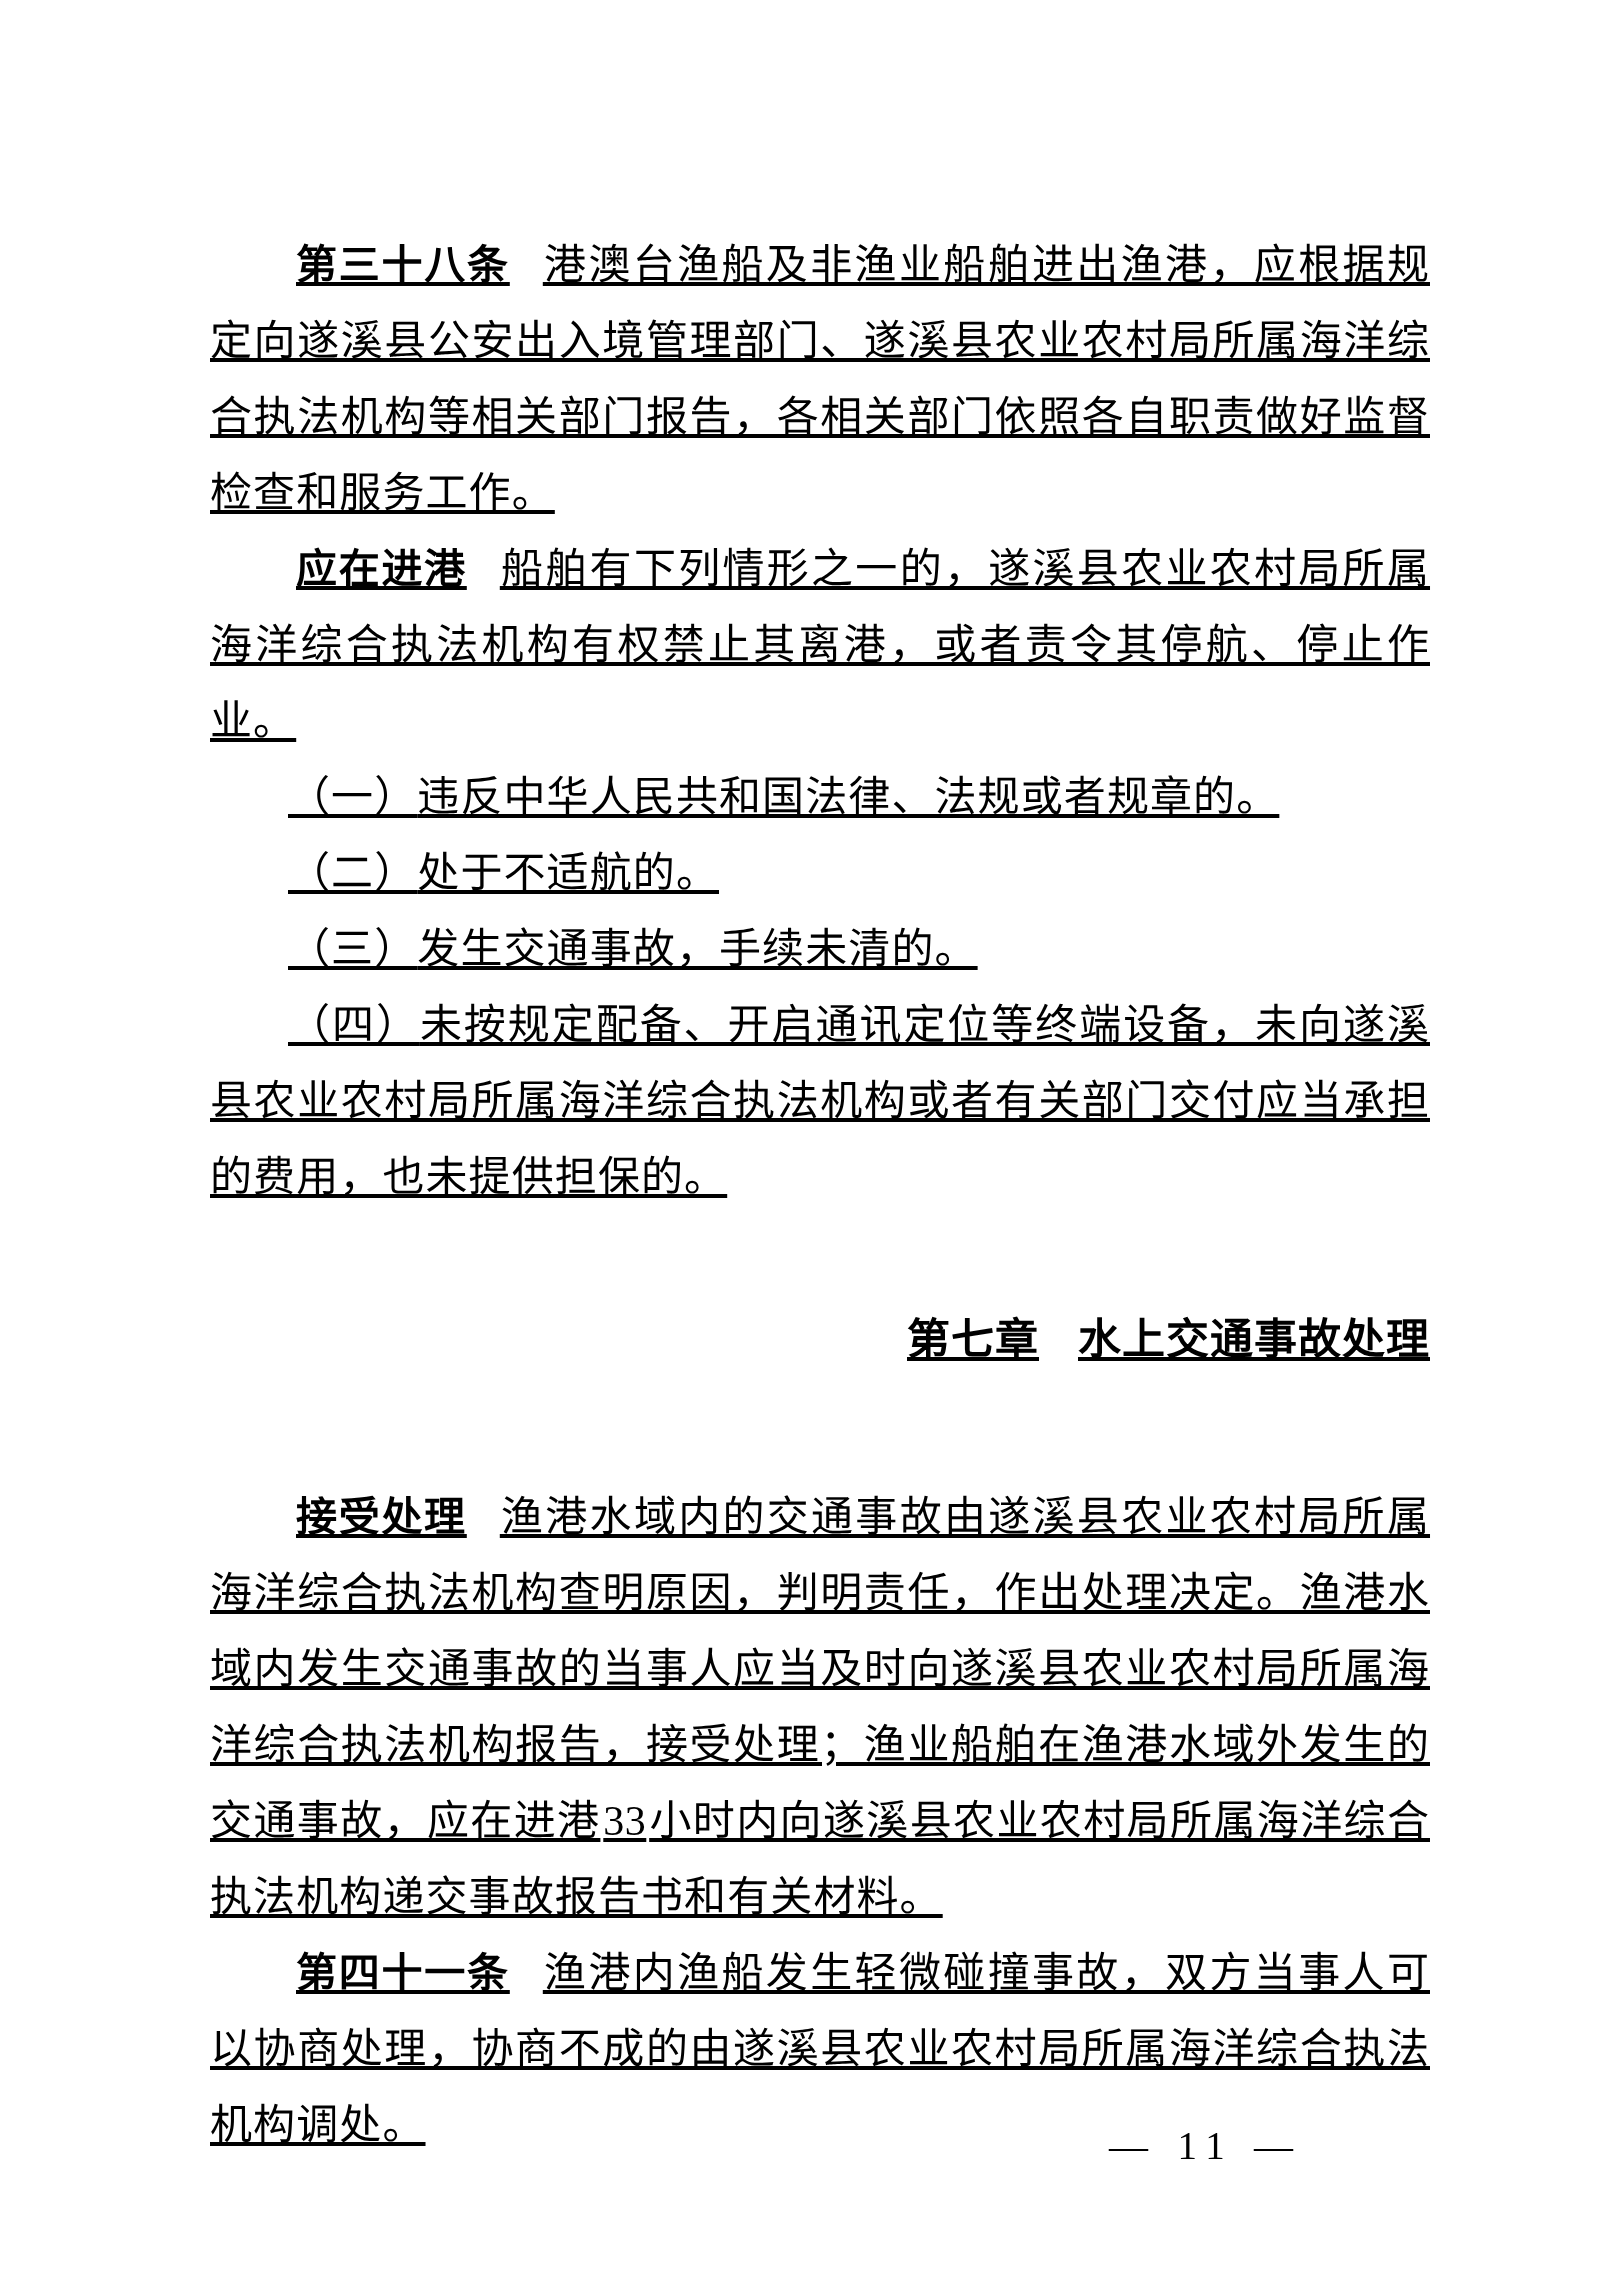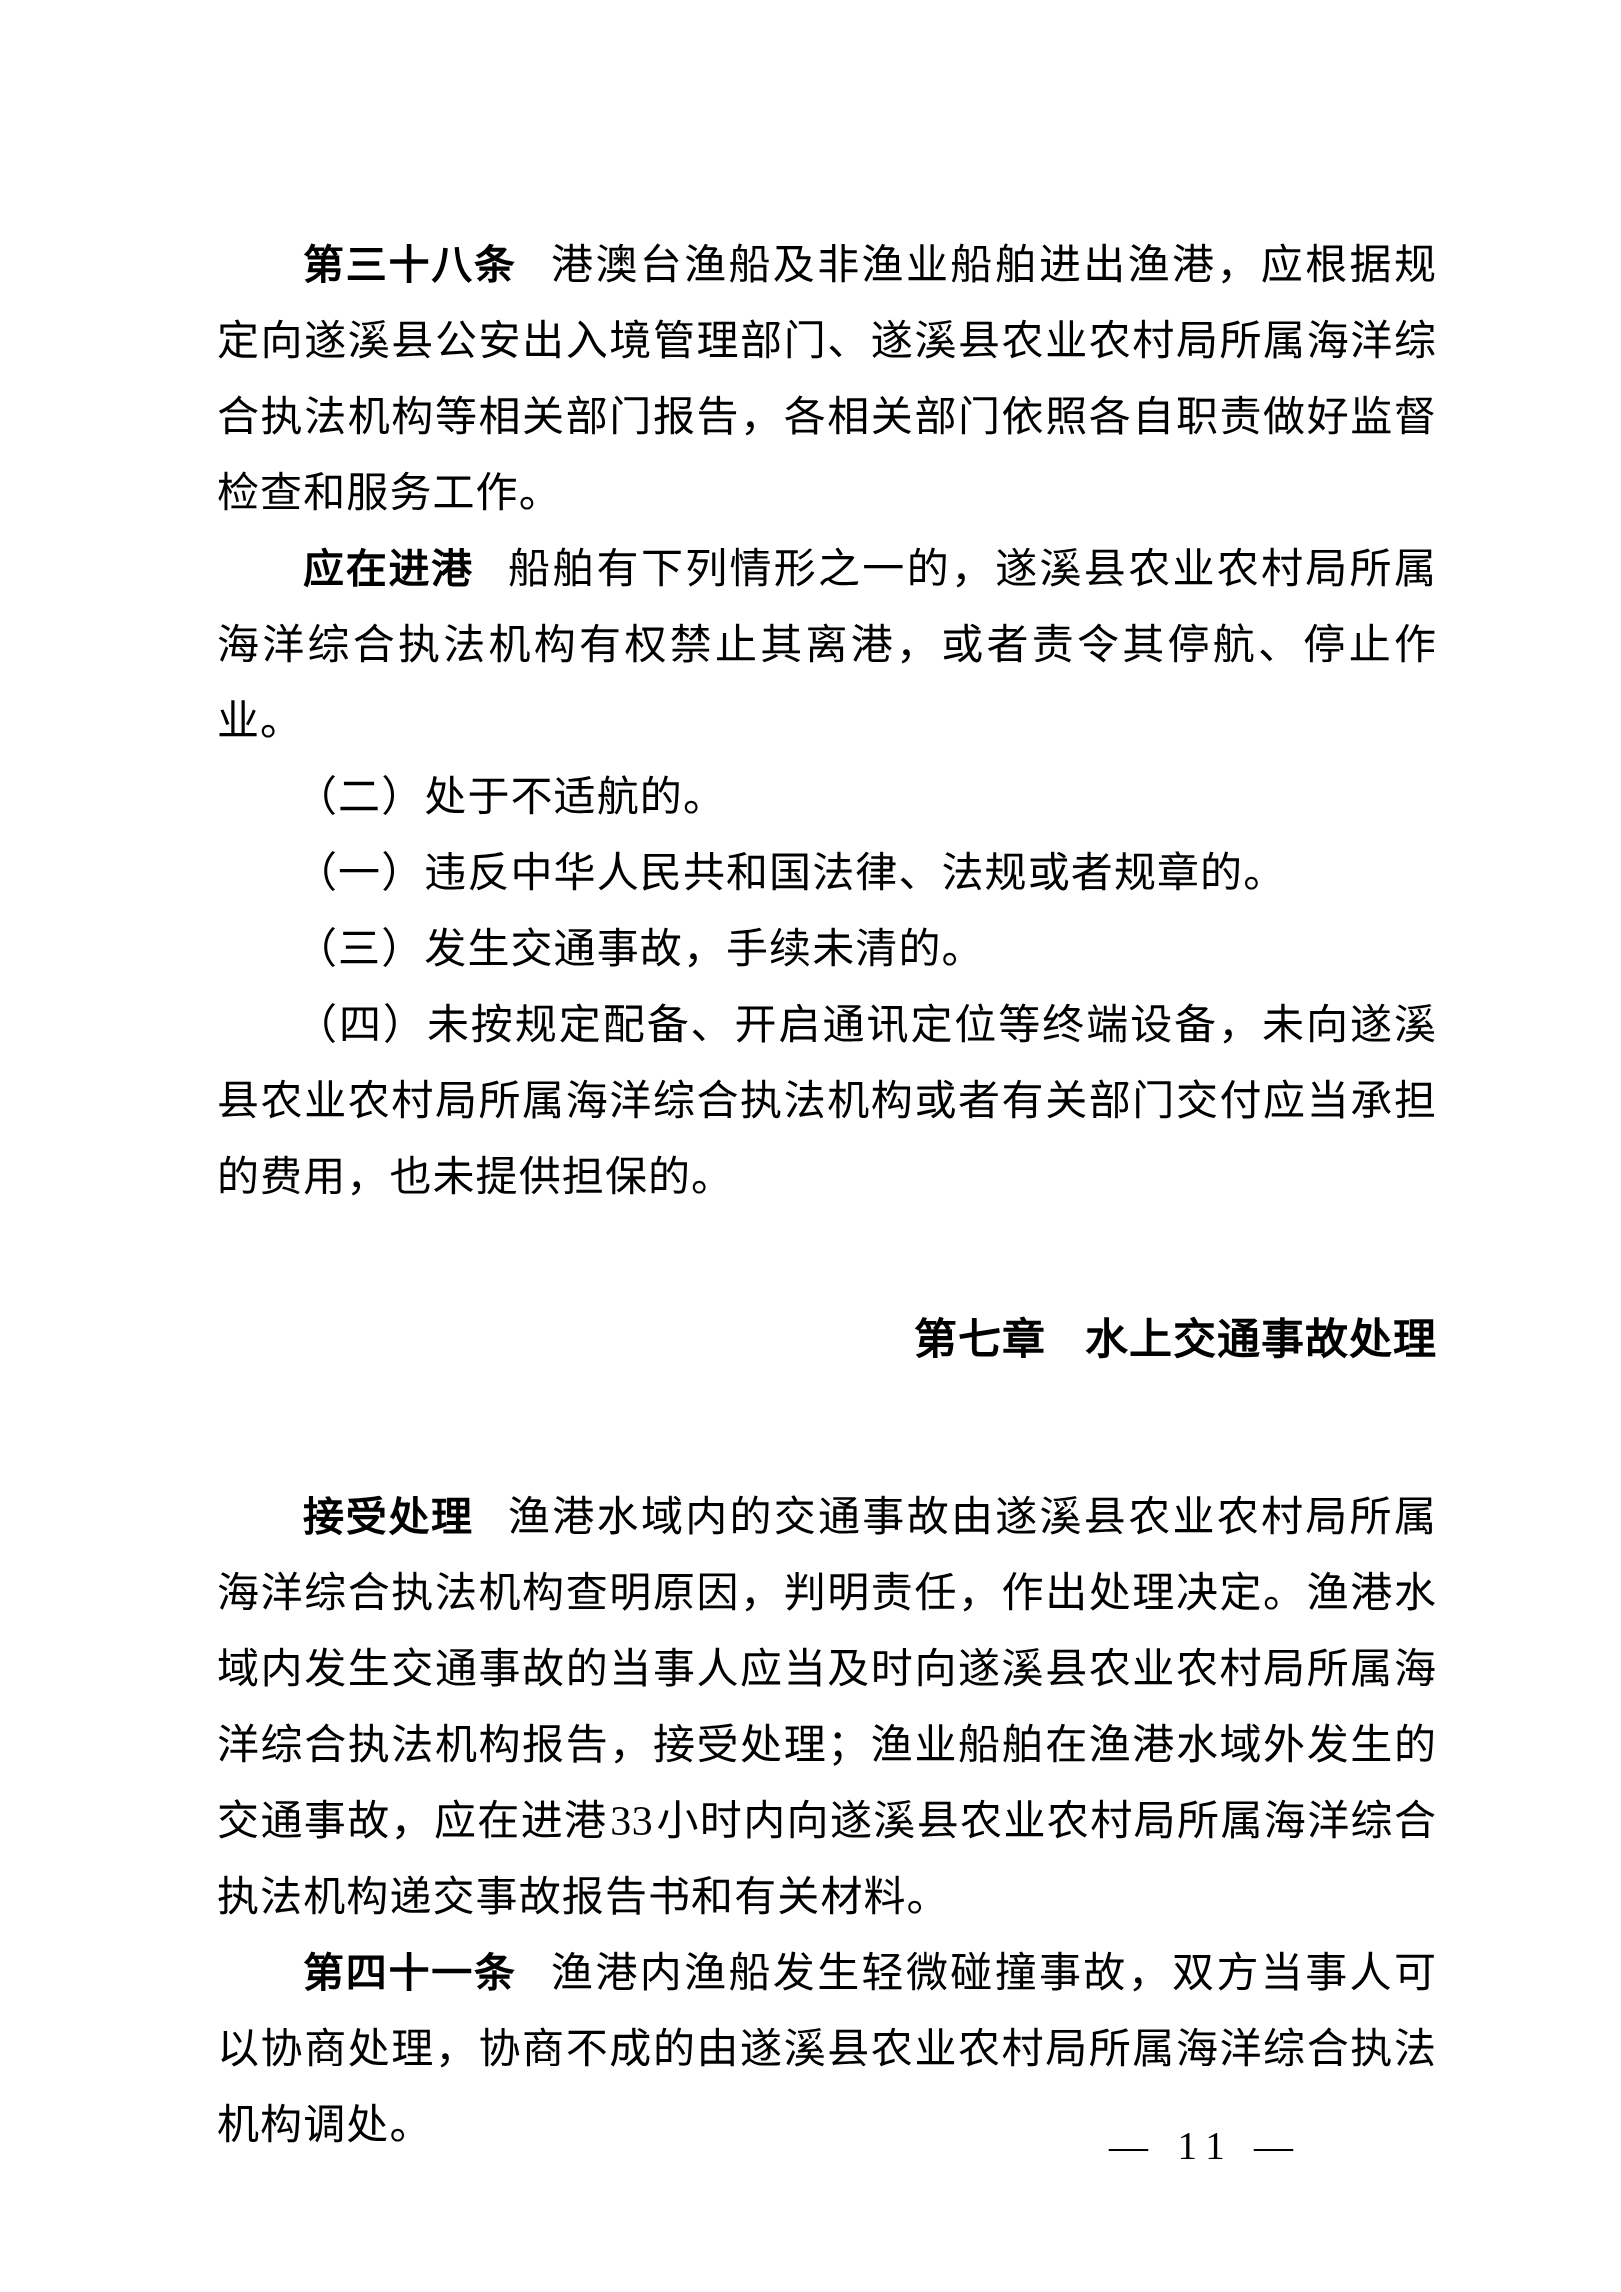--- a/index.html
+++ b/index.html
@@ -23,9 +23,10 @@
   
   .content {
     position: absolute;
-    left: 217px;
+    left: 210px;
     top: 227px;
     width: 1220px;
+    text-decoration: underline;
   }
 
   

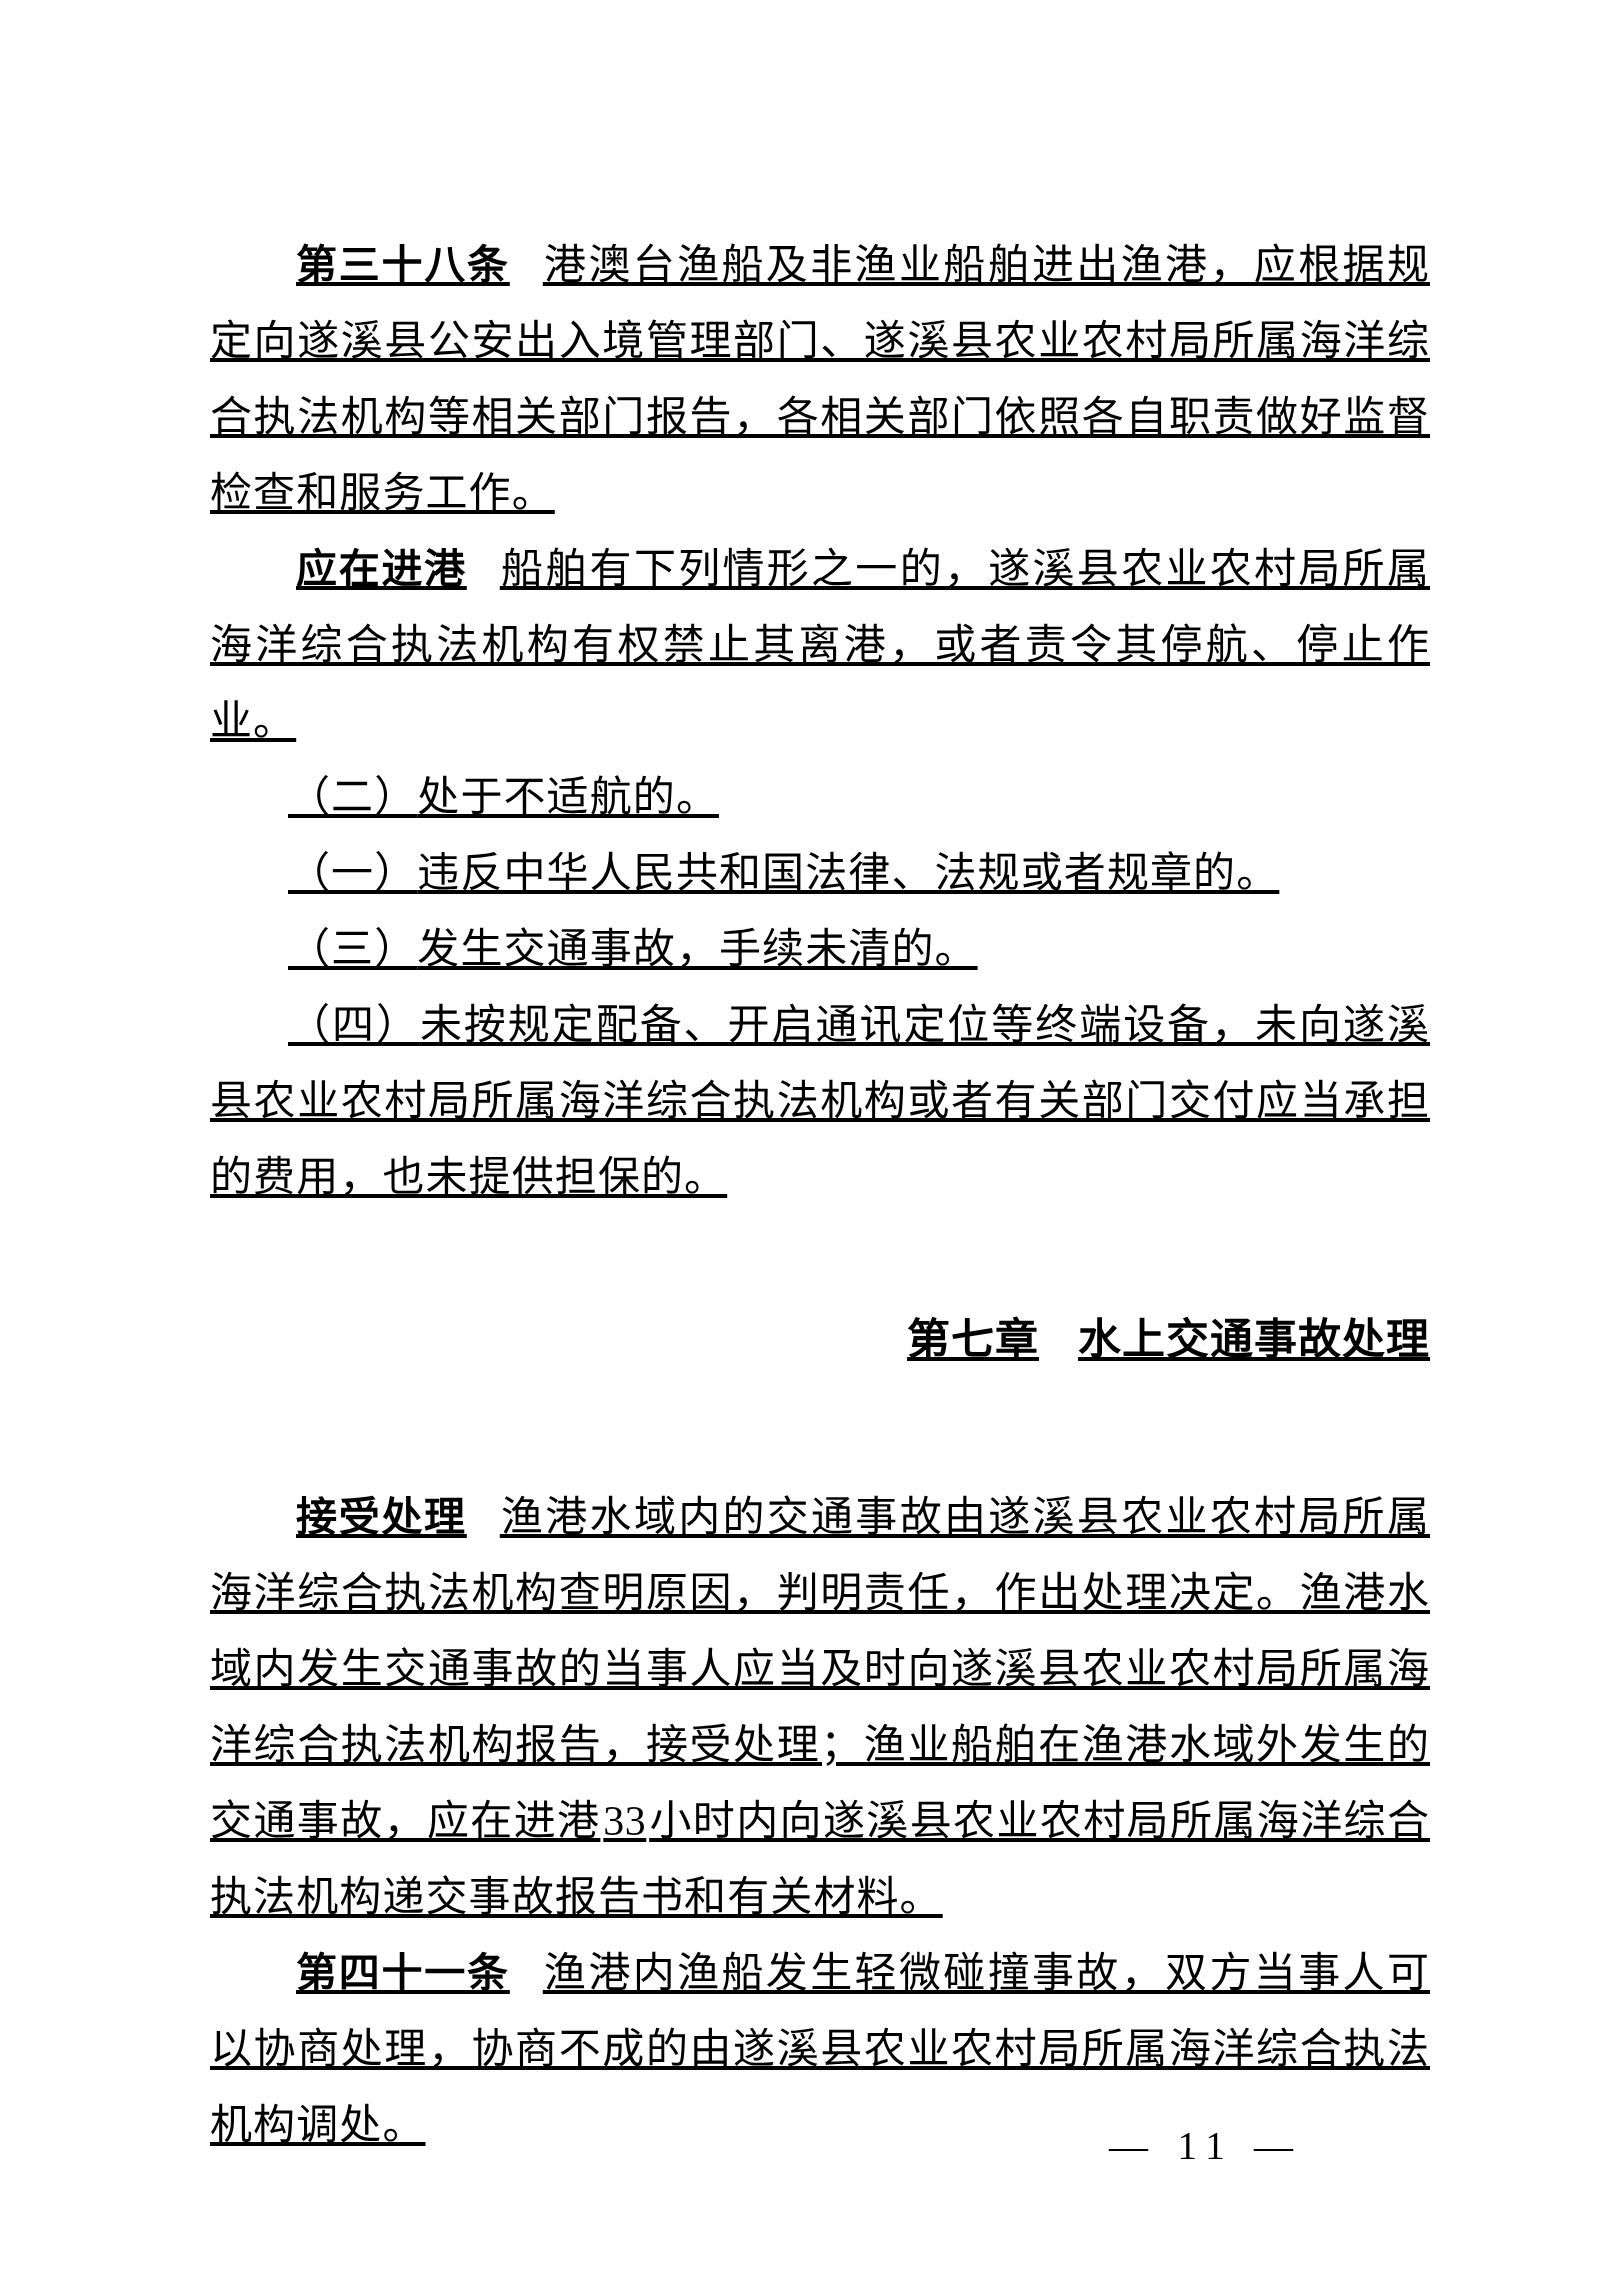--- a/index.html
+++ b/index.html
@@ -127,11 +127,11 @@
     </p>
 
     <p class="item">
-      <span>（二）</span><span>处于不适航的。</span>
+      <span>（一）</span><span>违反中华人民共和国法律、法规或者规章的。</span>
     </p>
 
     <p class="item">
-      <span>（一）</span><span>违反中华人民共和国法律、法规或者规章的。</span>
+      <span>（二）</span><span>处于不适航的。</span>
     </p>
 
     <p class="item">

